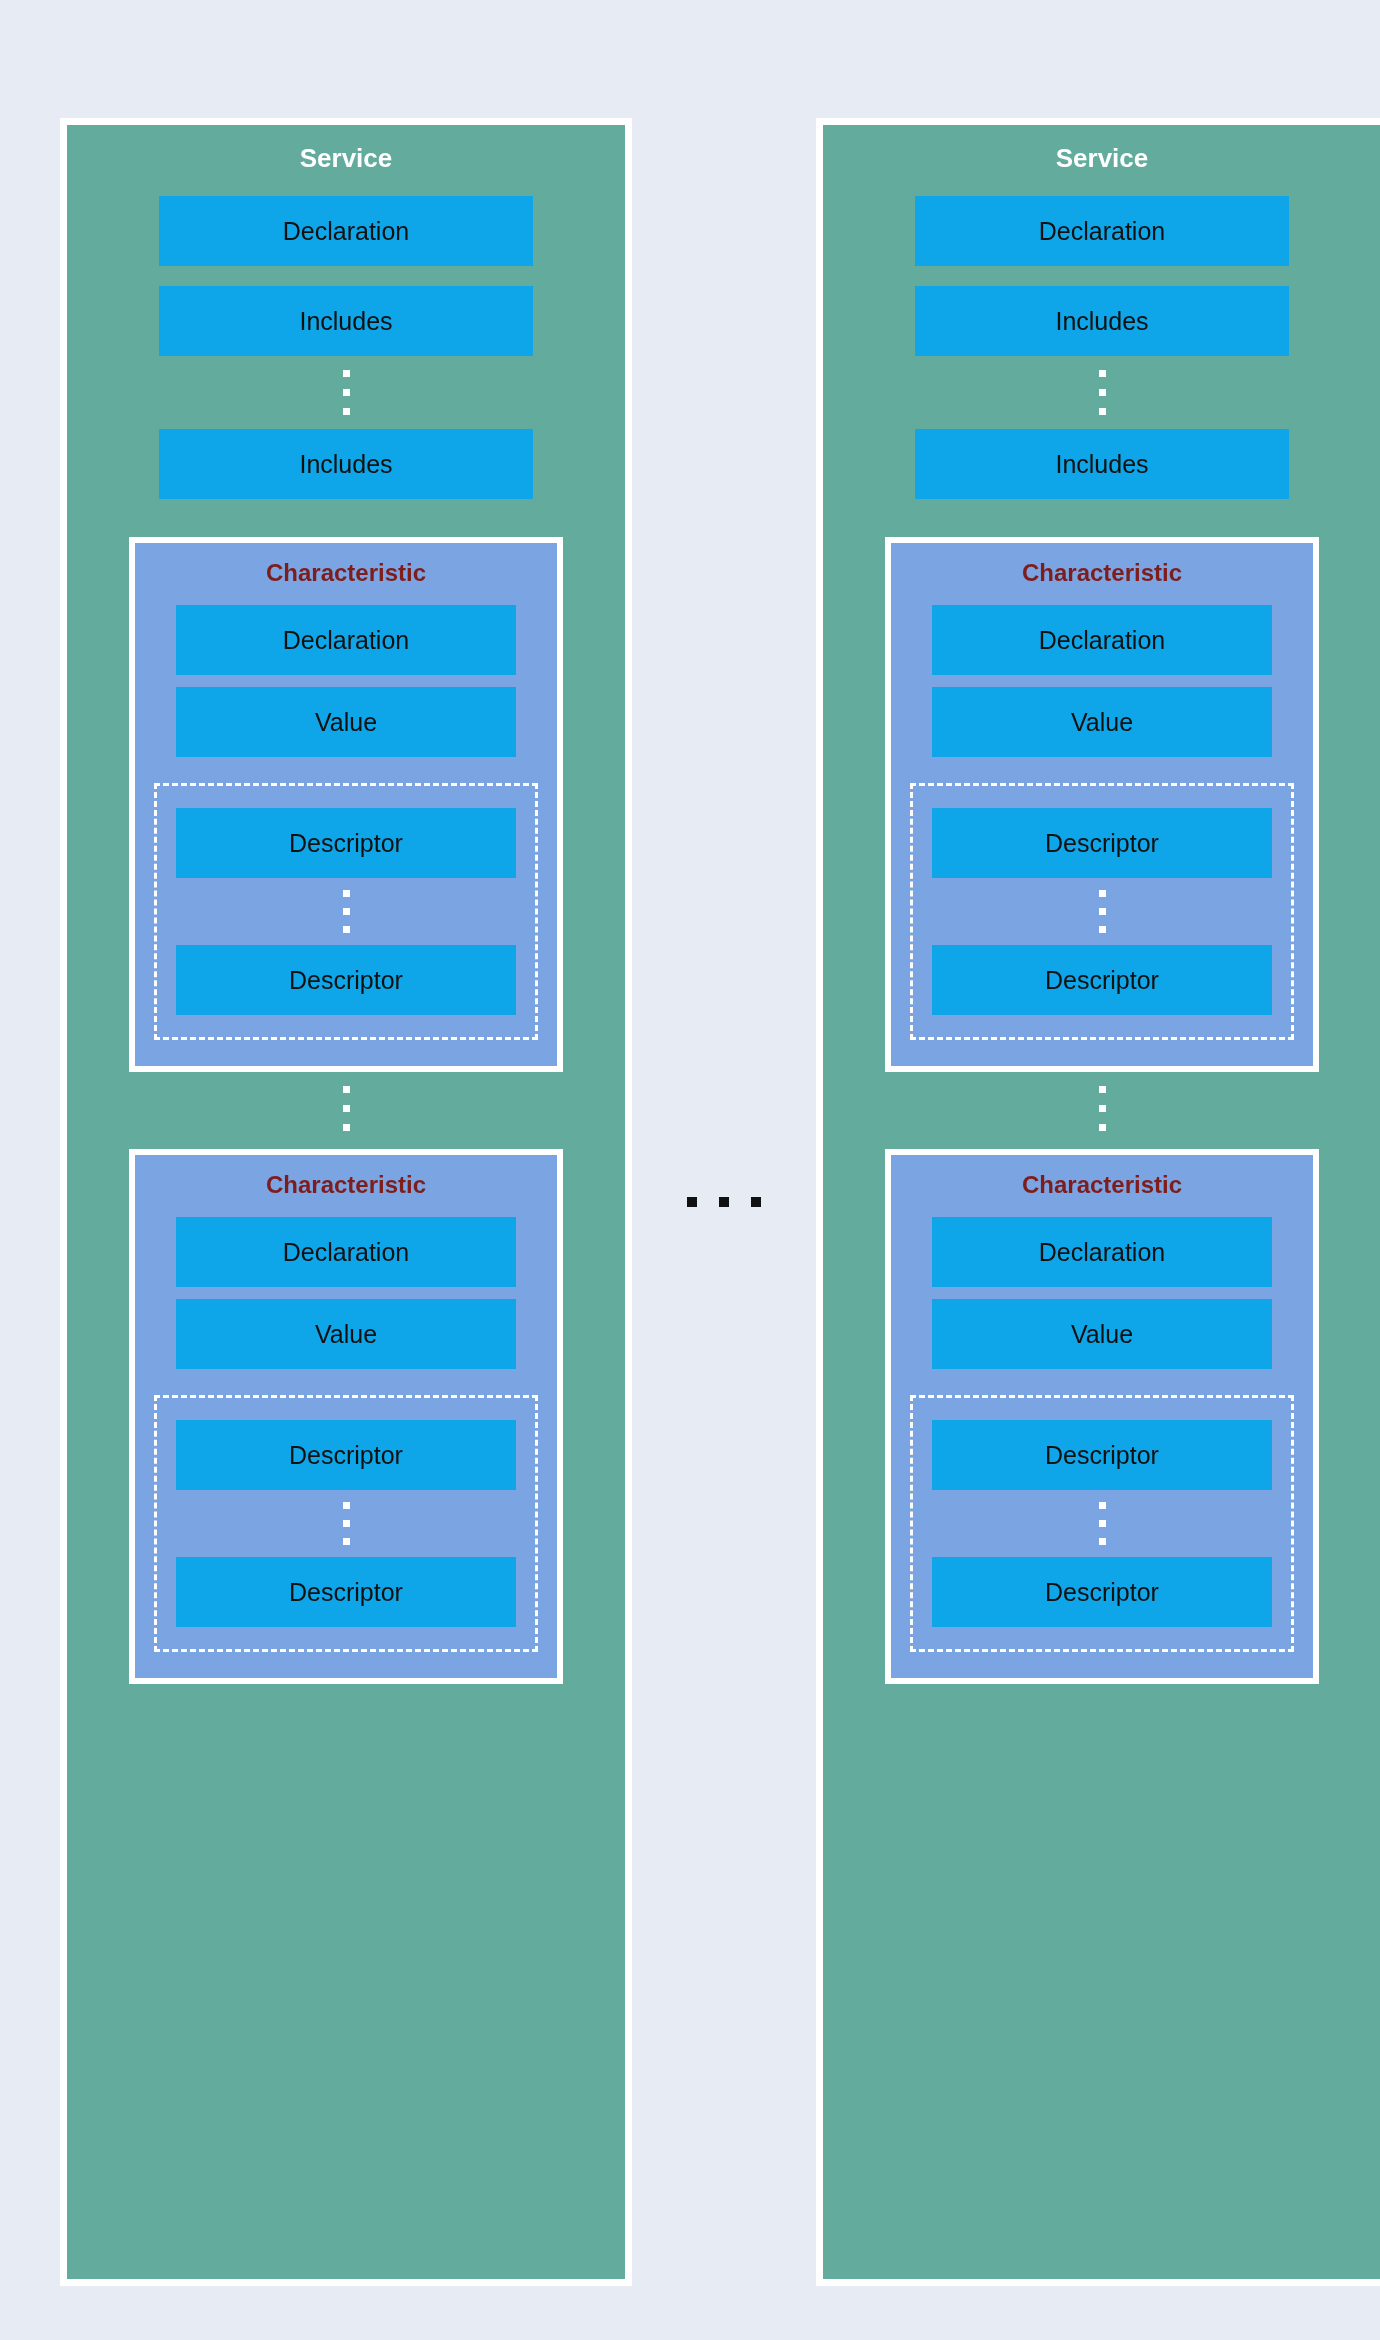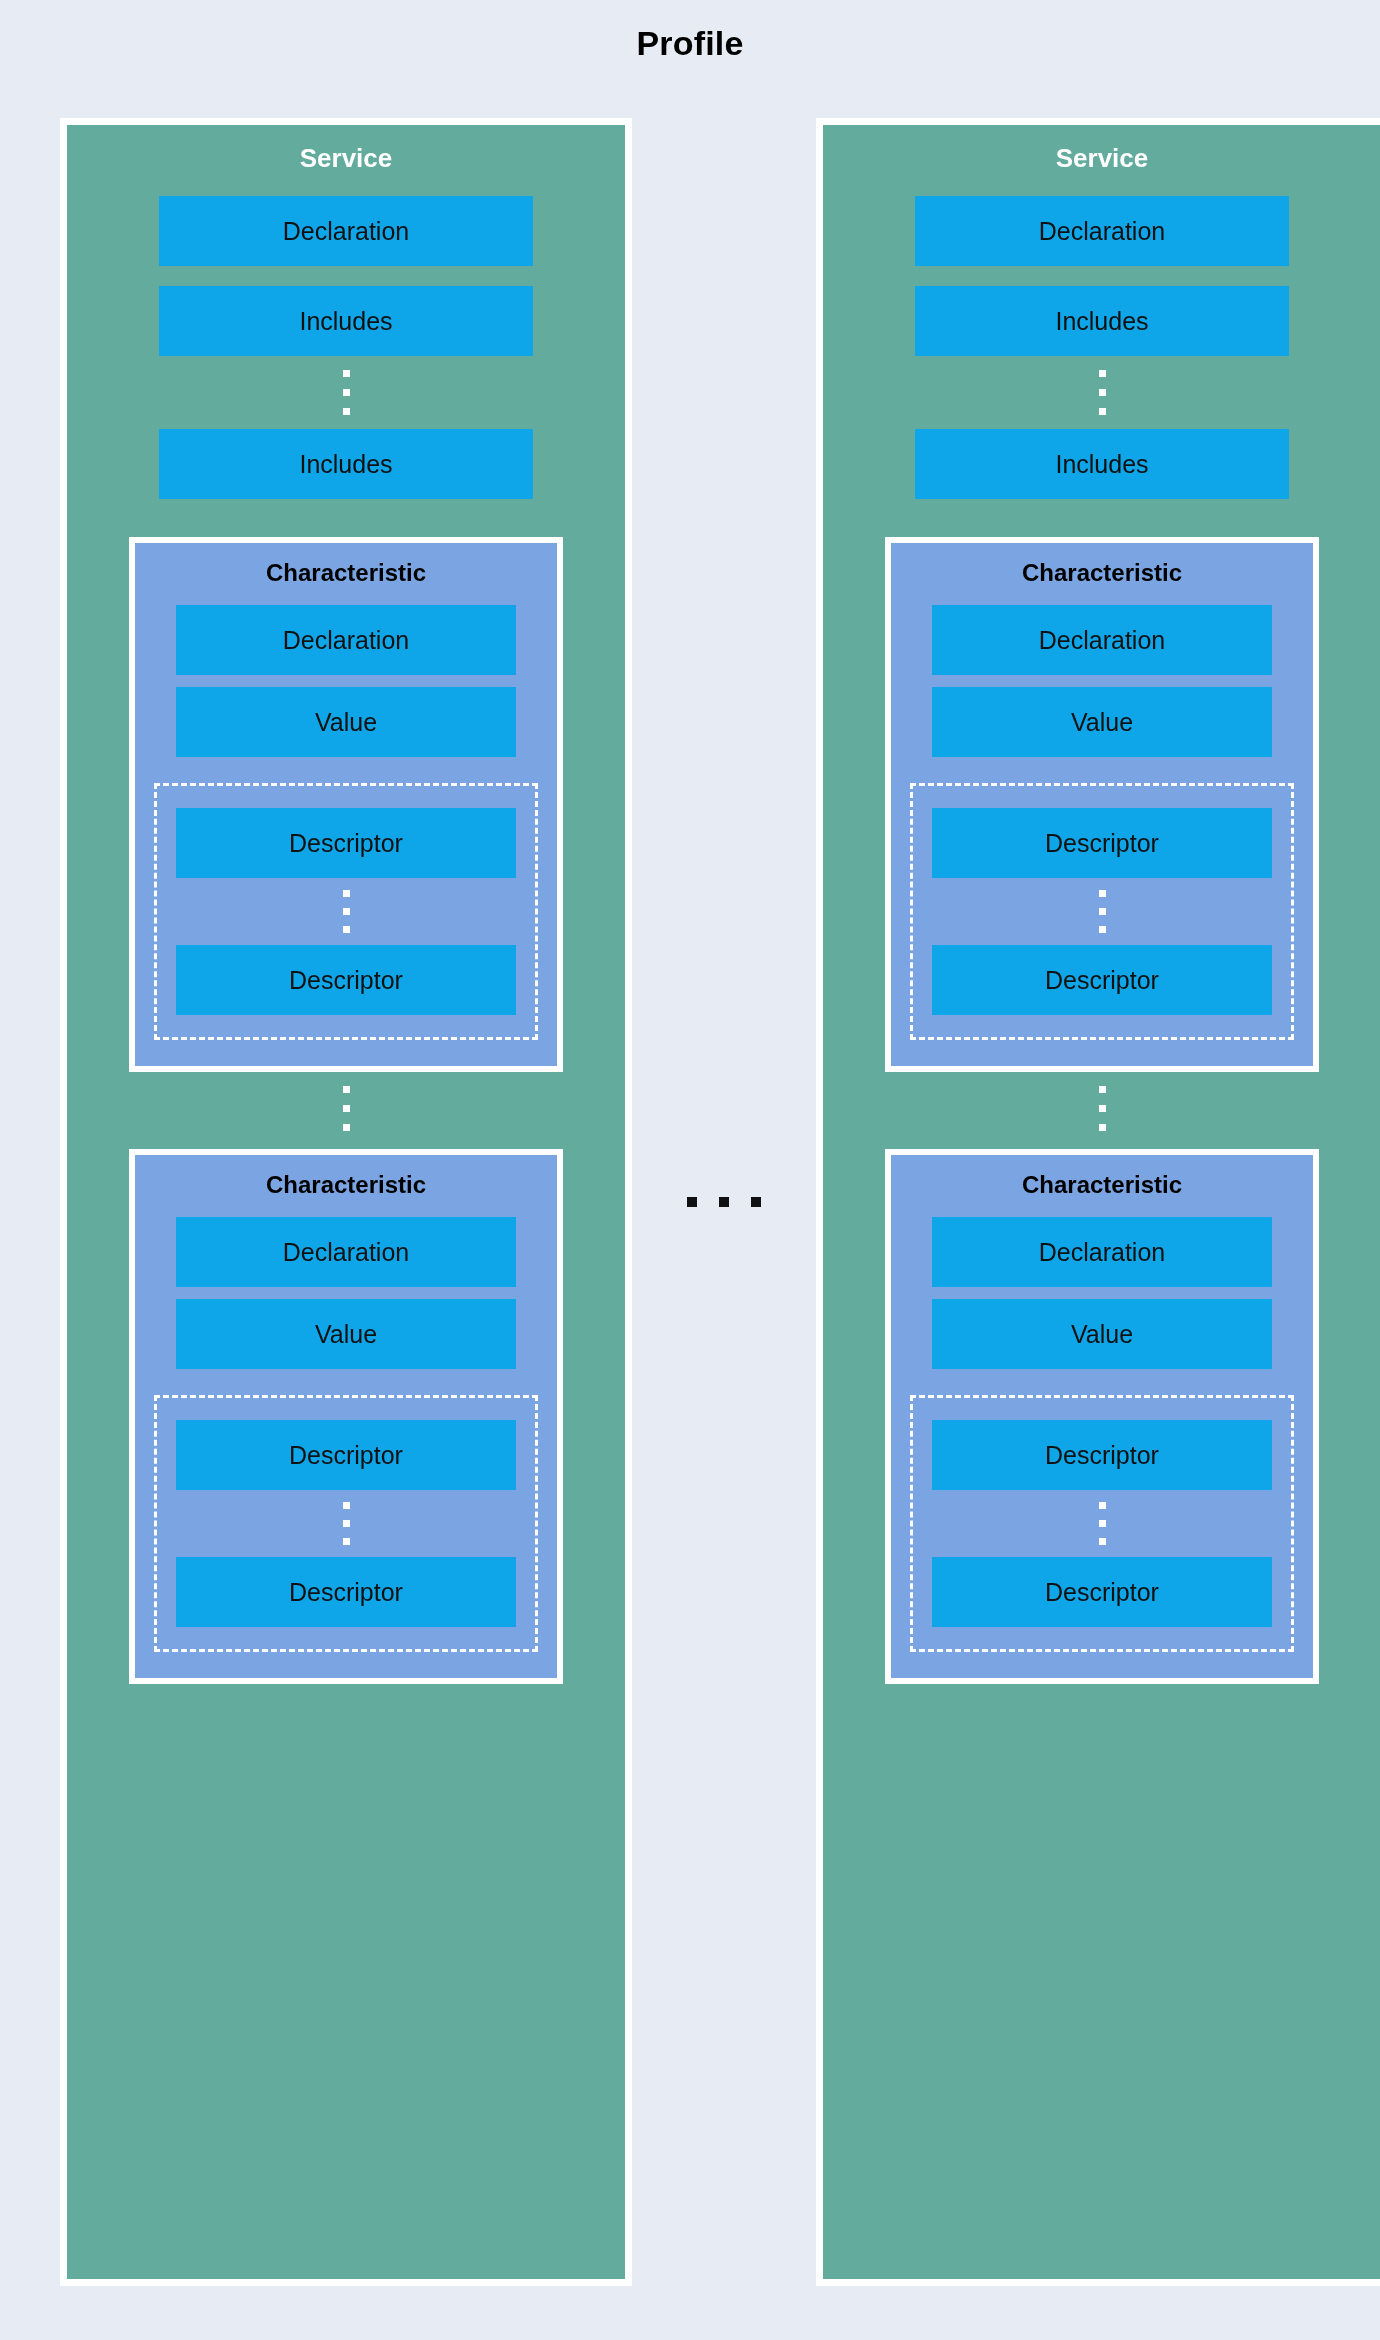--- a/index.html
+++ b/index.html
@@ -153,7 +153,6 @@
 
 <div class="page">
 
-  <div class="page-title">Profile</div>
 
   <div class="columns">
 

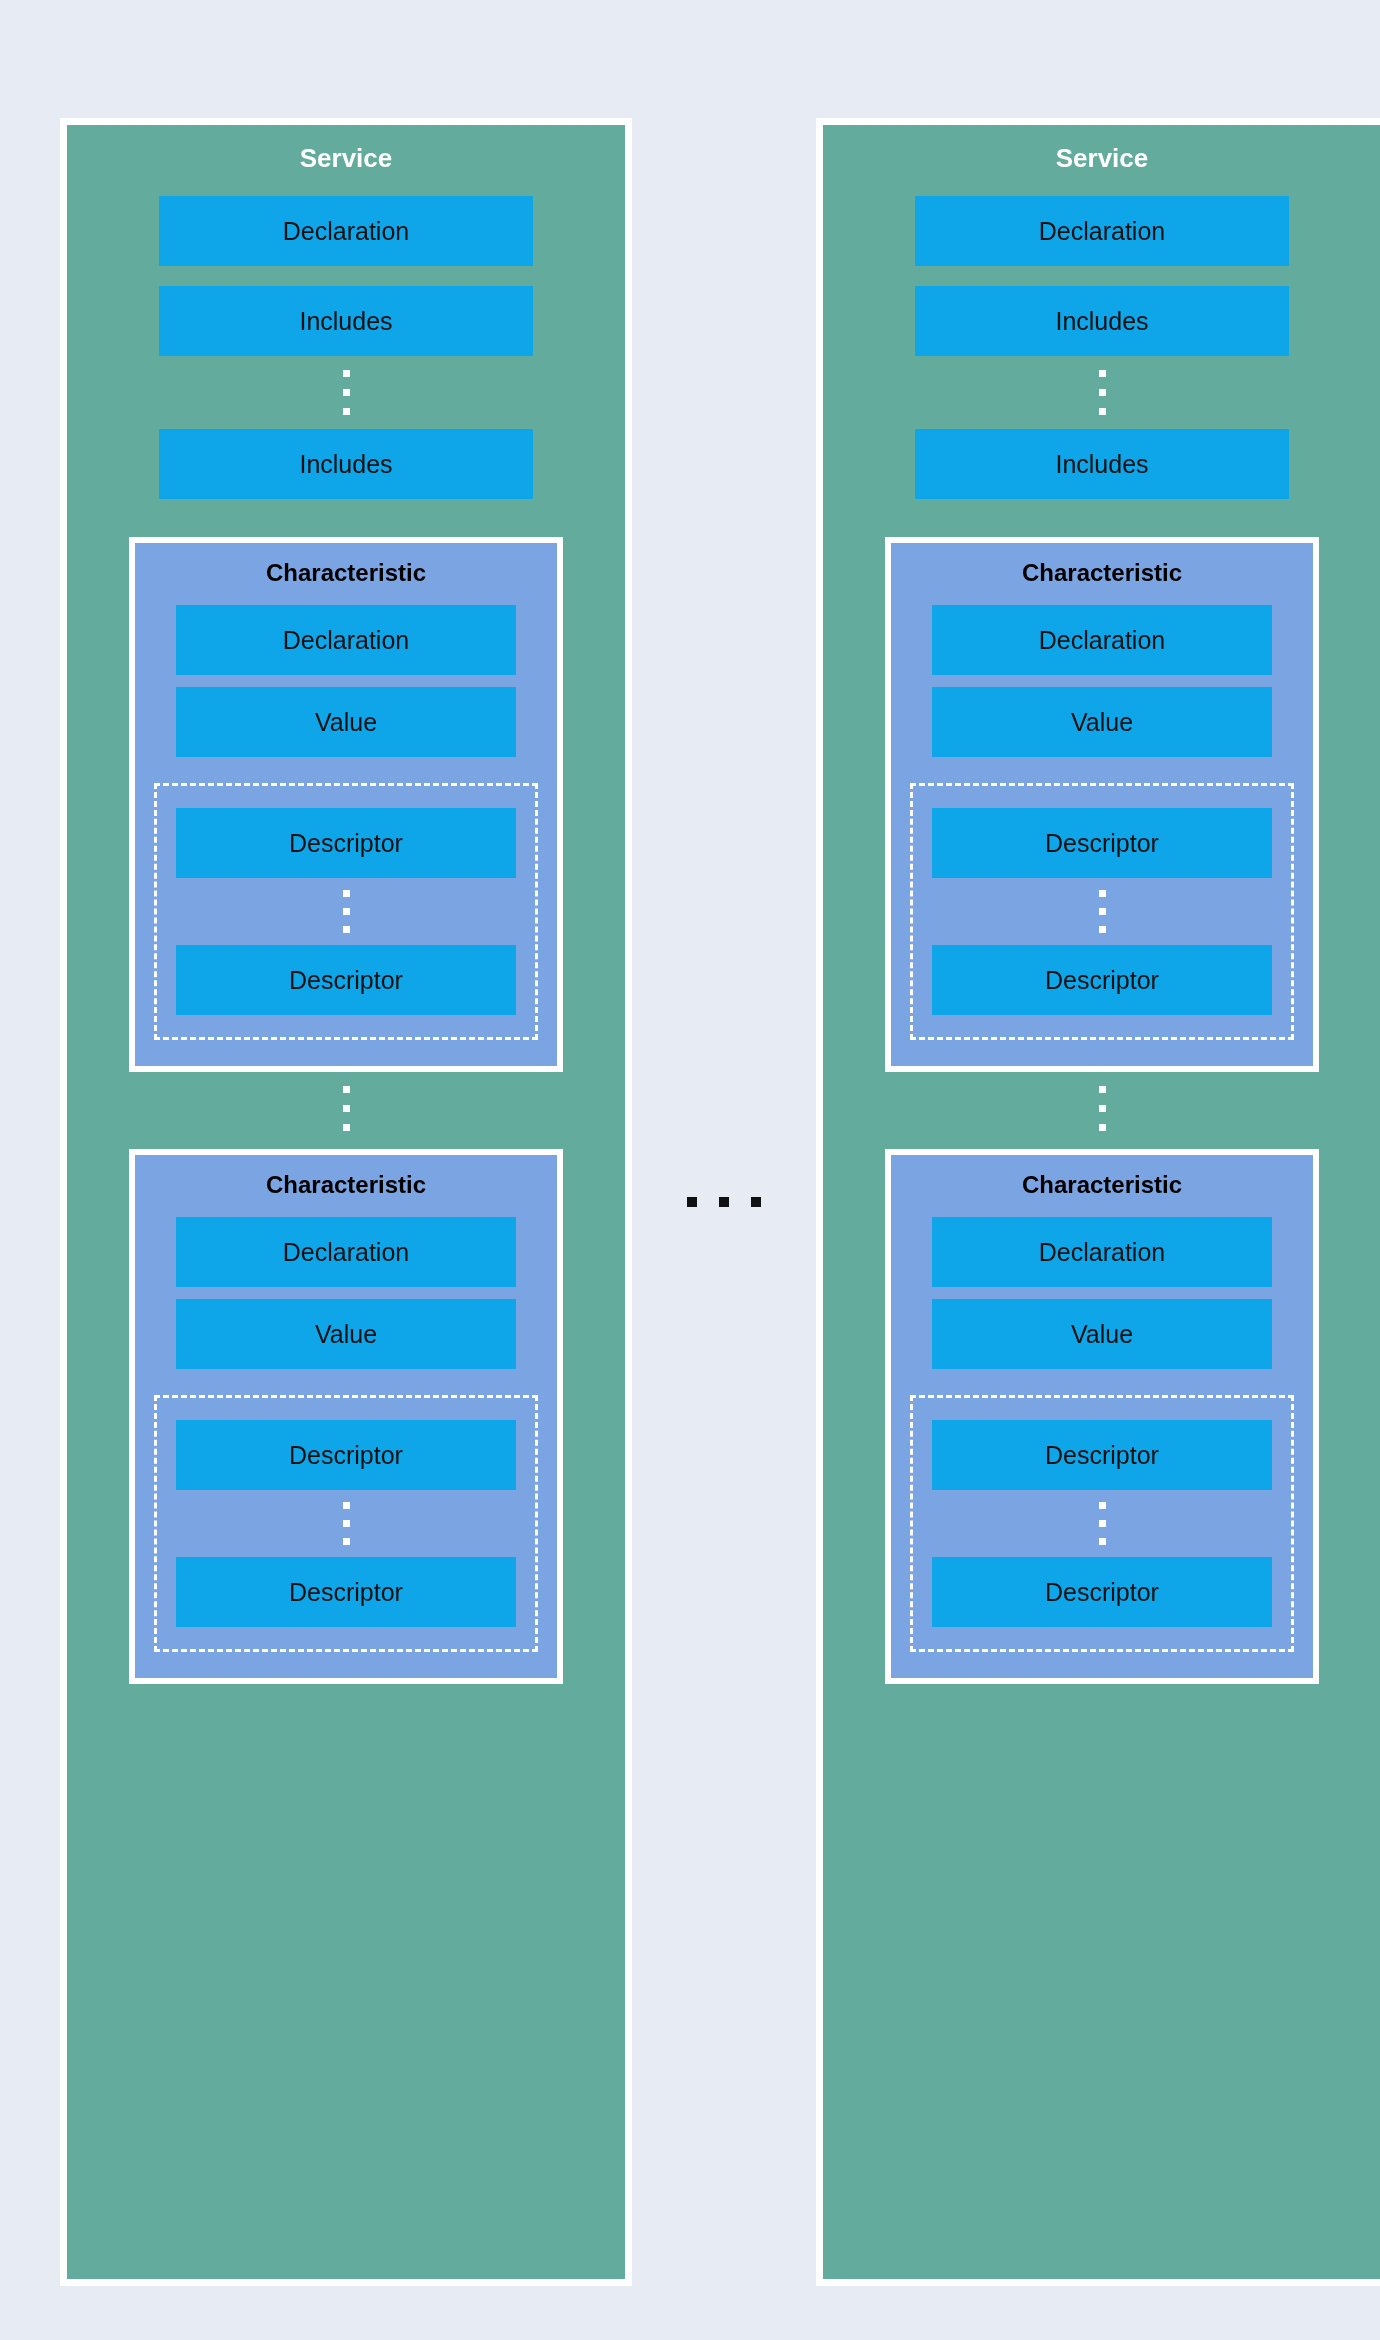--- a/index.html
+++ b/index.html
@@ -117,7 +117,7 @@
   .characteristic-title {
     font-size: 24px;
     font-weight: bold;
-    color: #000000;
+    color: #7f1d1d;
     margin-bottom: 18px;
     text-align: center;
   }

